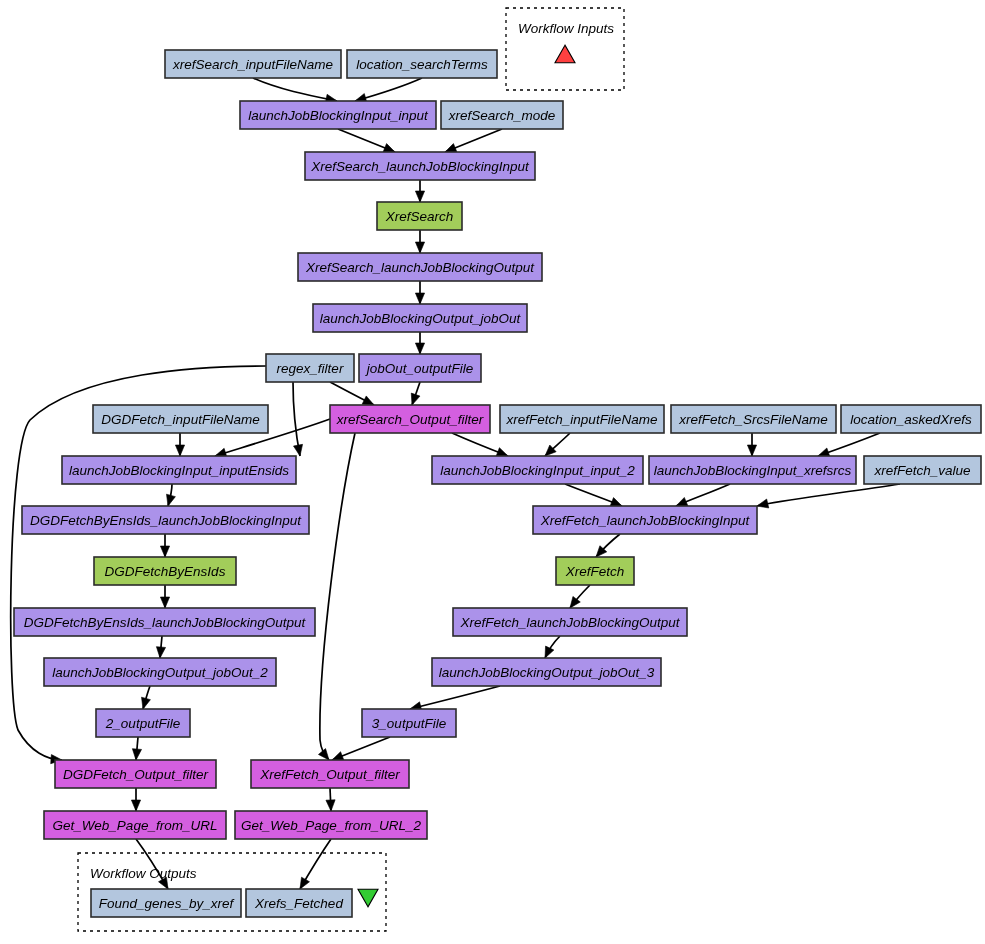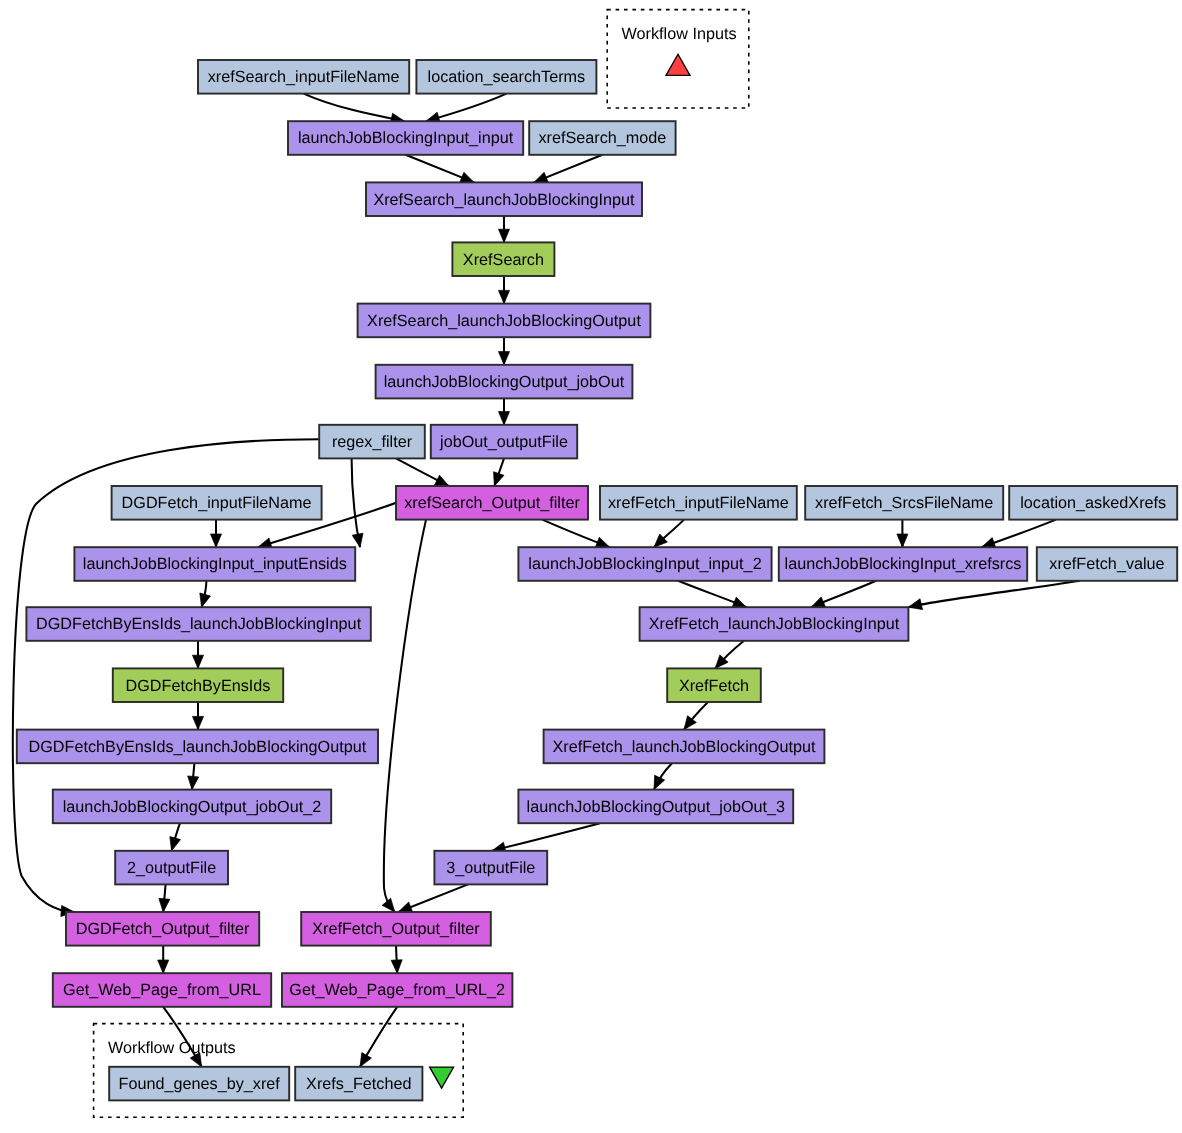--- a/index.html
+++ b/index.html
@@ -17,6 +17,7 @@
     position: relative;
     width: 871px;
     height: 944px;
+    font-style: italic;
   }
   svg#graph {
     position: absolute;

